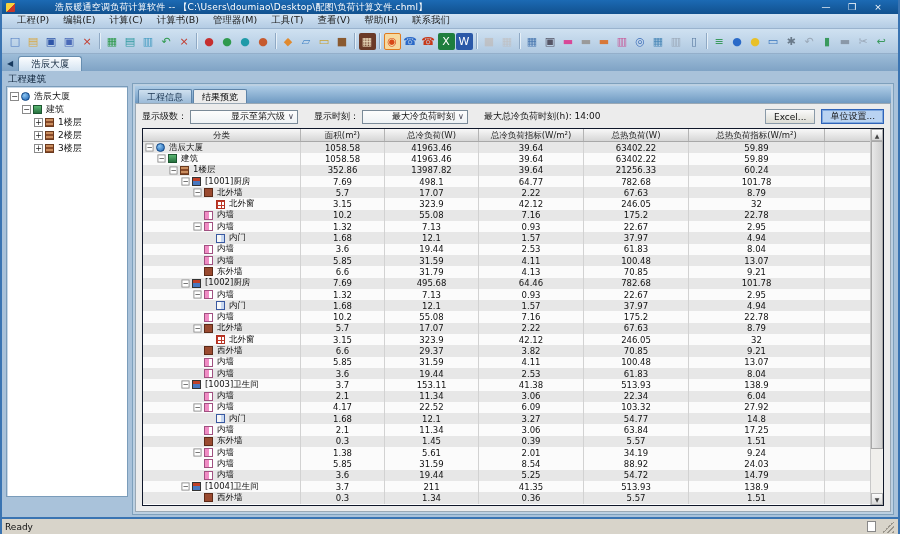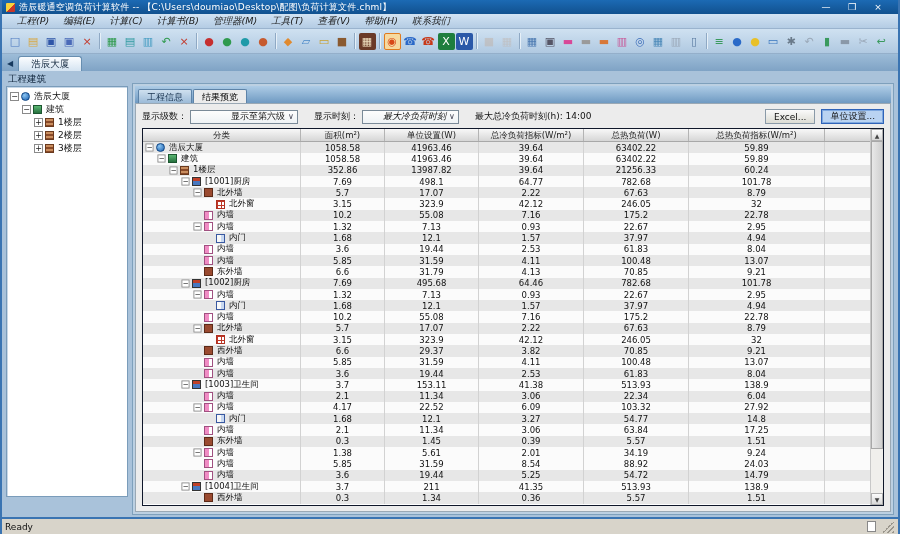--- a/index.html
+++ b/index.html
@@ -11,7 +11,7 @@
   
   .titlebar { position:absolute; left:0; top:0; right:0; height:14px;
               background:linear-gradient(#1c6ab4,#11518f); color:#fff;
-              display:flex; align-items:center; padding:0 4px; font-size:9px; }
+              display:flex; align-items:center; padding:0 4px; font-size:9px;gap:36px; }
   .app-icon { width:9px; height:9px; margin-right:4px; background:linear-gradient(135deg,#f7d13c 55%,#c8372a 55%); border-radius:1px; flex:none; }
   .title-text { flex:1; white-space:nowrap; overflow:hidden; letter-spacing:.2px; }
   .win-controls { display:flex; gap:14px; margin-right:10px; }

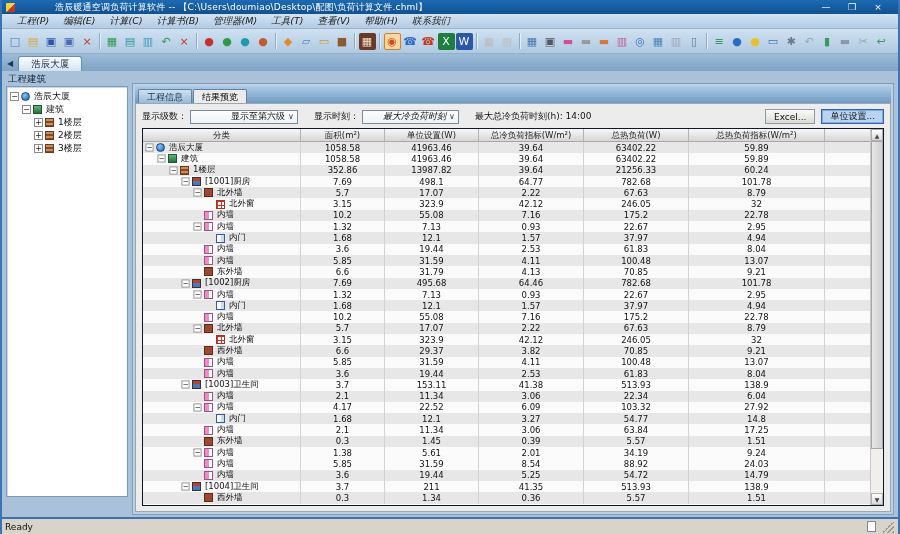--- a/index.html
+++ b/index.html
@@ -20,7 +20,7 @@
   
   .menubar { position:absolute; left:0; top:14px; right:0; height:15px;
              background:linear-gradient(#d2e3f3,#b4cce4); border-bottom:1px solid #9ab3ce;
-             display:flex; align-items:center; padding-left:8px;font-style:italic; }
+             display:flex; align-items:flex-start; padding-left:8px; }
   .menu-item { padding:0 7px; color:#1a1a1a; font-size:9.5px; white-space:nowrap; }
 
   

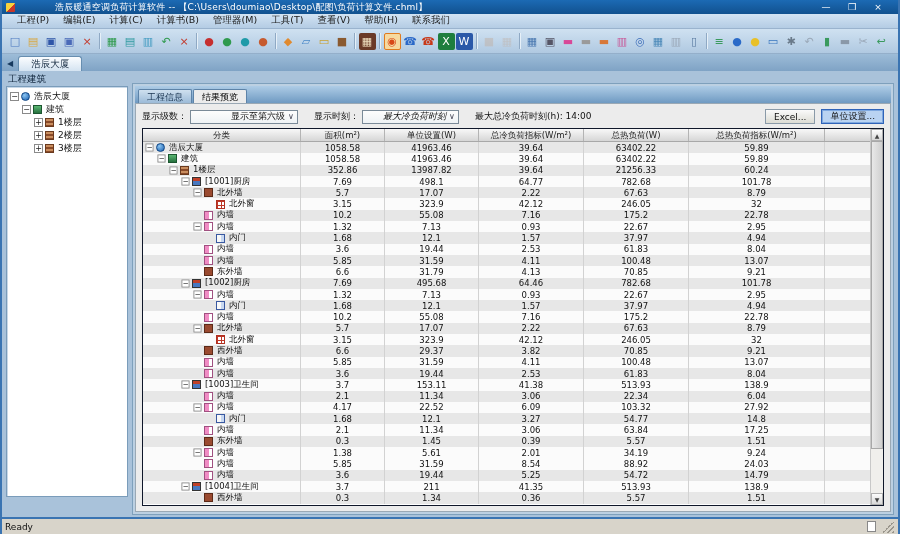--- a/index.html
+++ b/index.html
@@ -87,7 +87,7 @@
             display:flex; align-items:center; font-size:9px; padding-left:4px; margin-right:16px; }
   .select .sel-text { flex:1; white-space:nowrap;text-align:right; }
   .select .chev { width:12px; text-align:center; color:#445; font-size:8px; }
-  .sel-level { width:108px; } .sel-time { width:97px;font-style:italic; }
+  .sel-level { width:108px; } .sel-time { width:106px; }
   .peak-label { white-space:nowrap; margin-right:8px; }
   .ctl-spacer { flex:1; }
   .btn { height:15px; font-size:9px; border:1px solid #8a9aa8; background:linear-gradient(#fafafa,#dcdcd4);

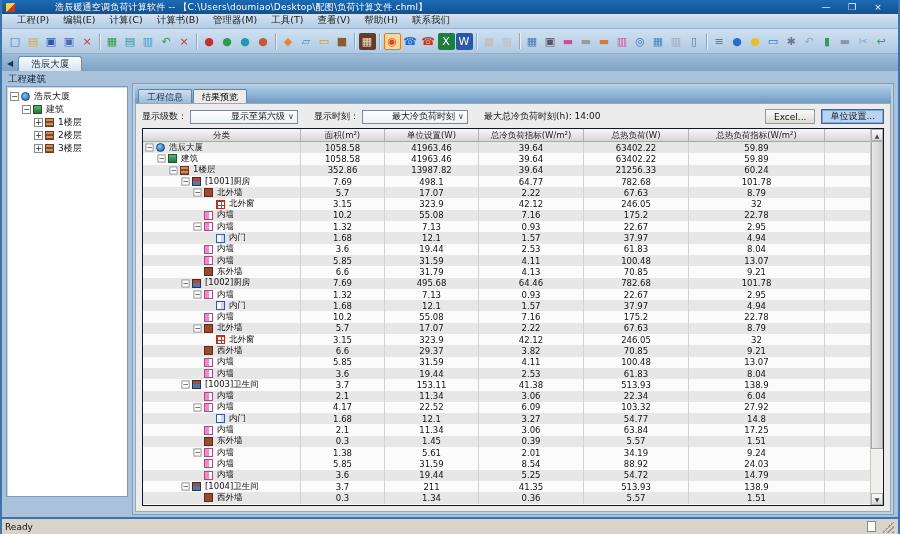--- a/index.html
+++ b/index.html
@@ -275,7 +275,7 @@
               <div class="thead">
                   <div class="th c0">分类</div>
                   <div class="th c1">面积(m²)</div>
-                  <div class="th c2">单位设置(W)</div>
+                  <div class="th c2">总冷负荷(W)</div>
                   <div class="th c3">总冷负荷指标(W/m²)</div>
                   <div class="th c4">总热负荷(W)</div>
                   <div class="th c5">总热负荷指标(W/m²)</div>

